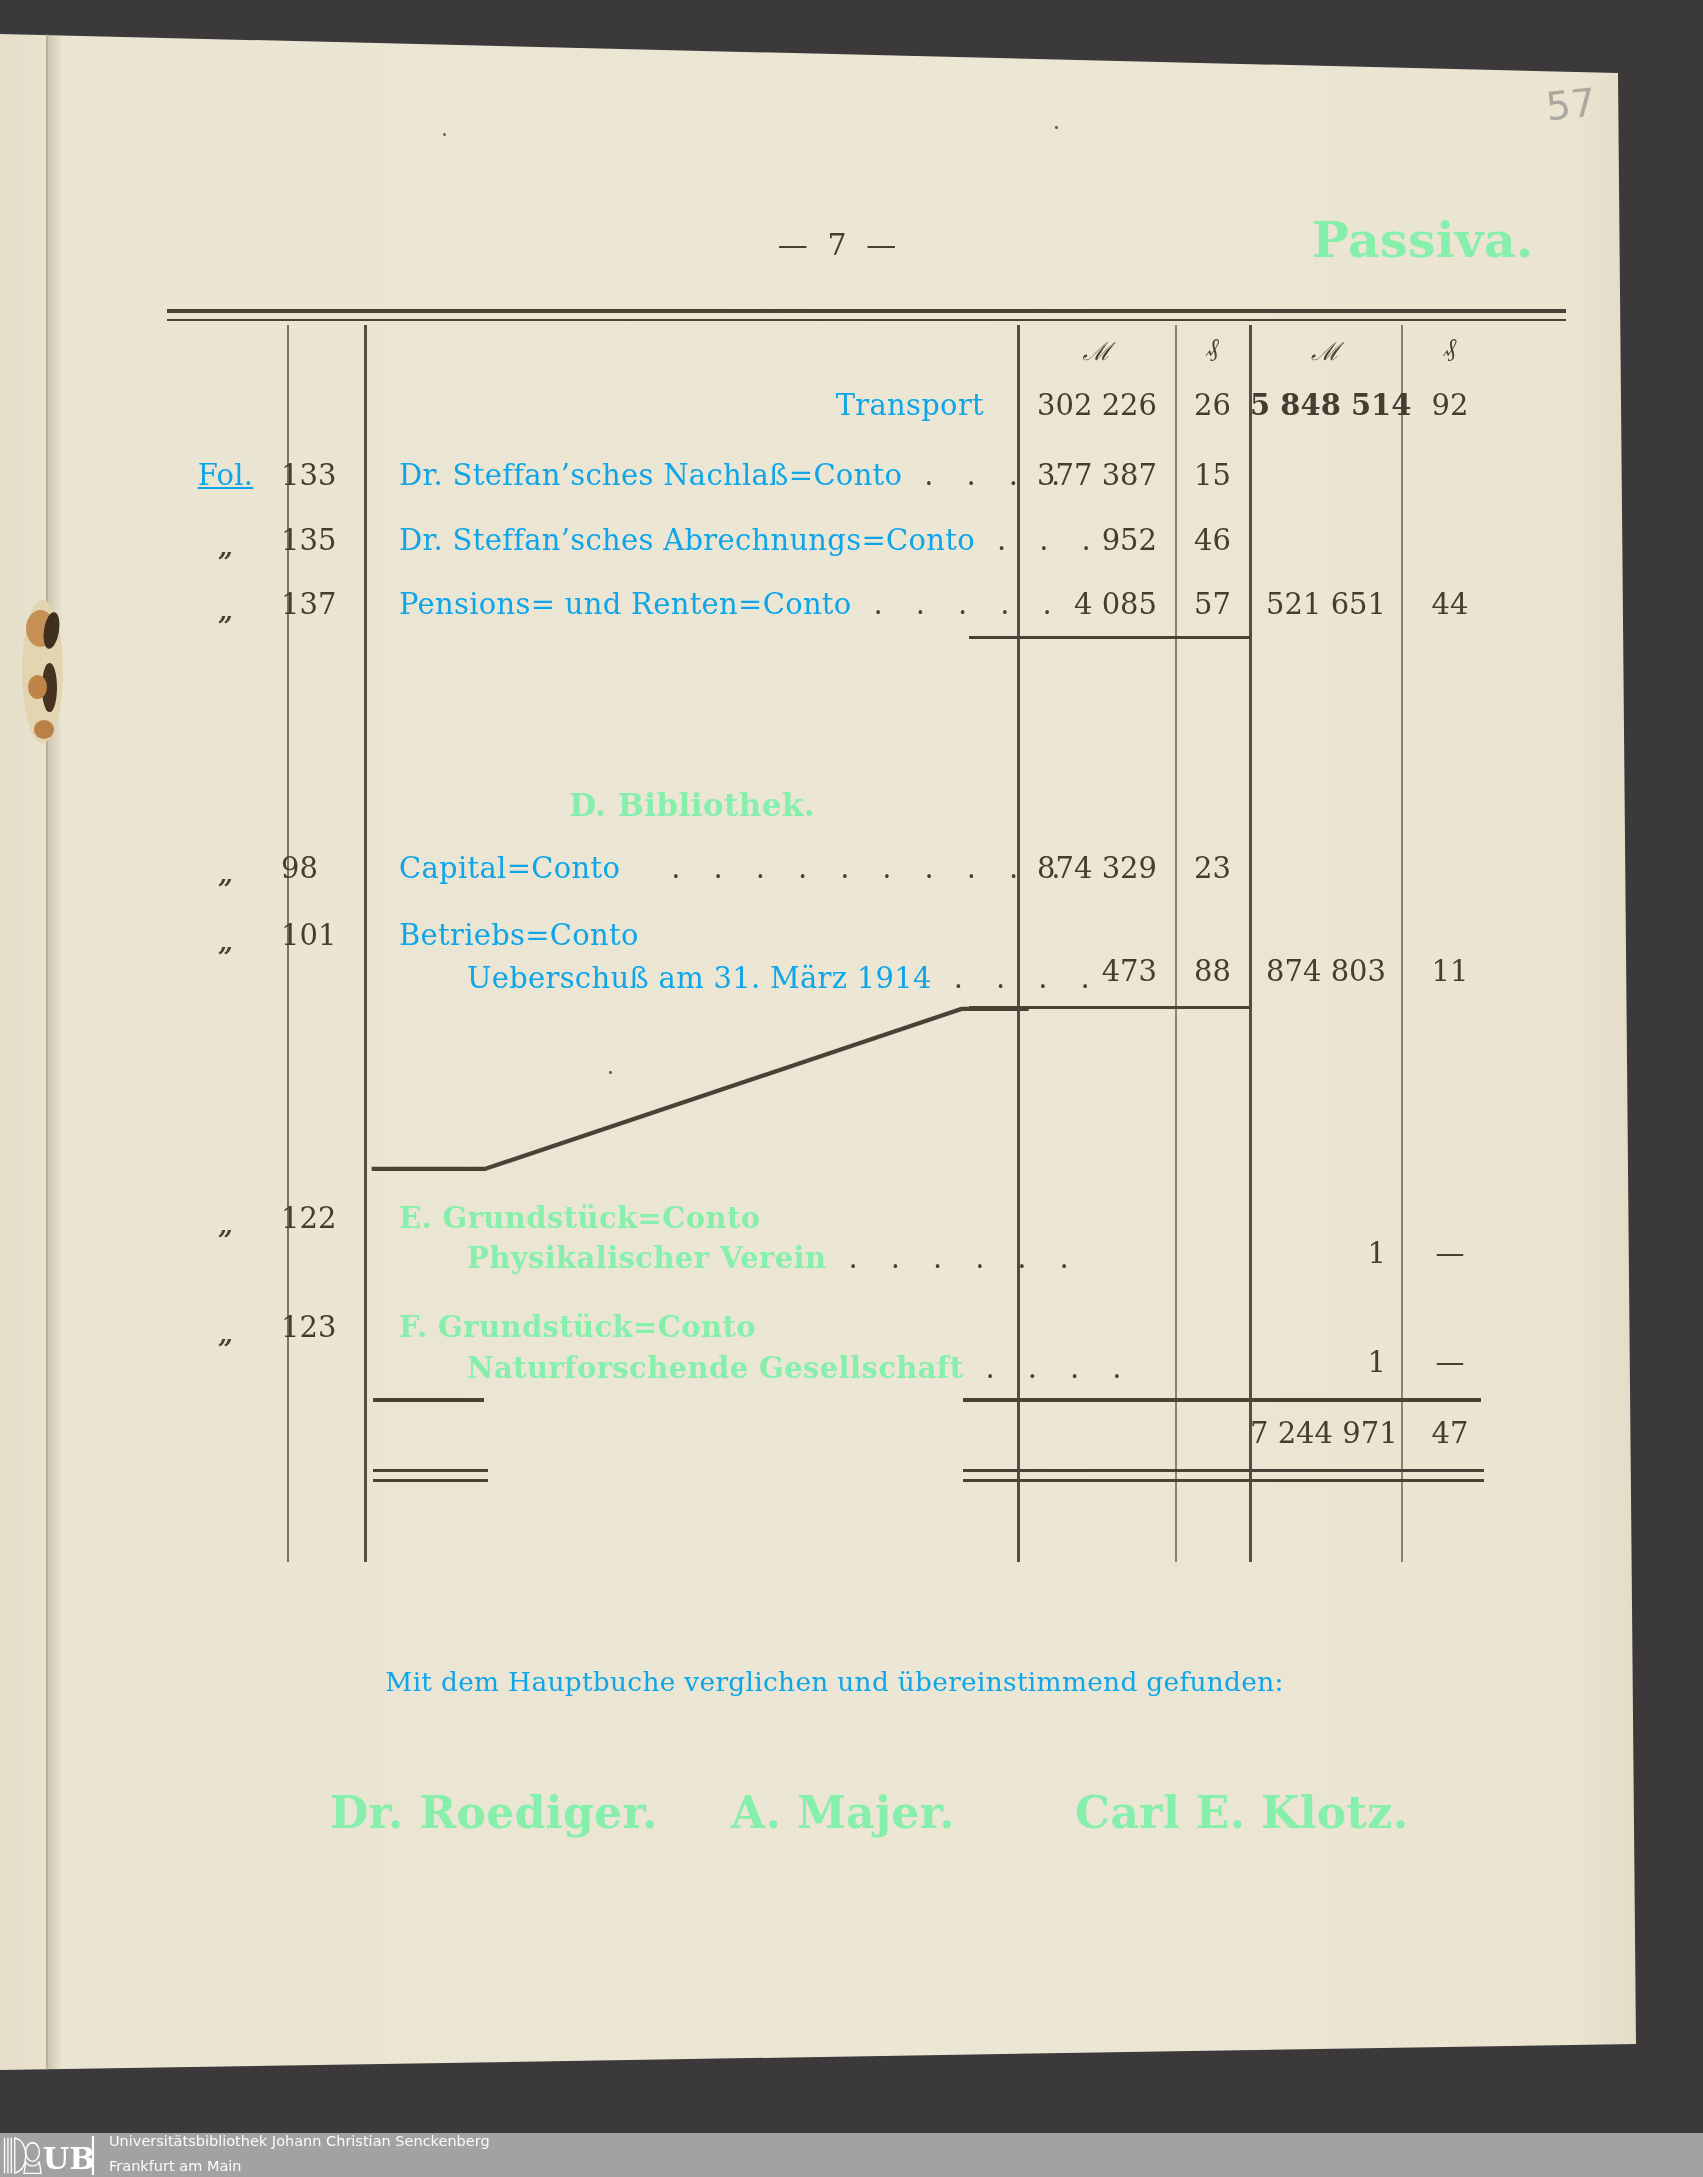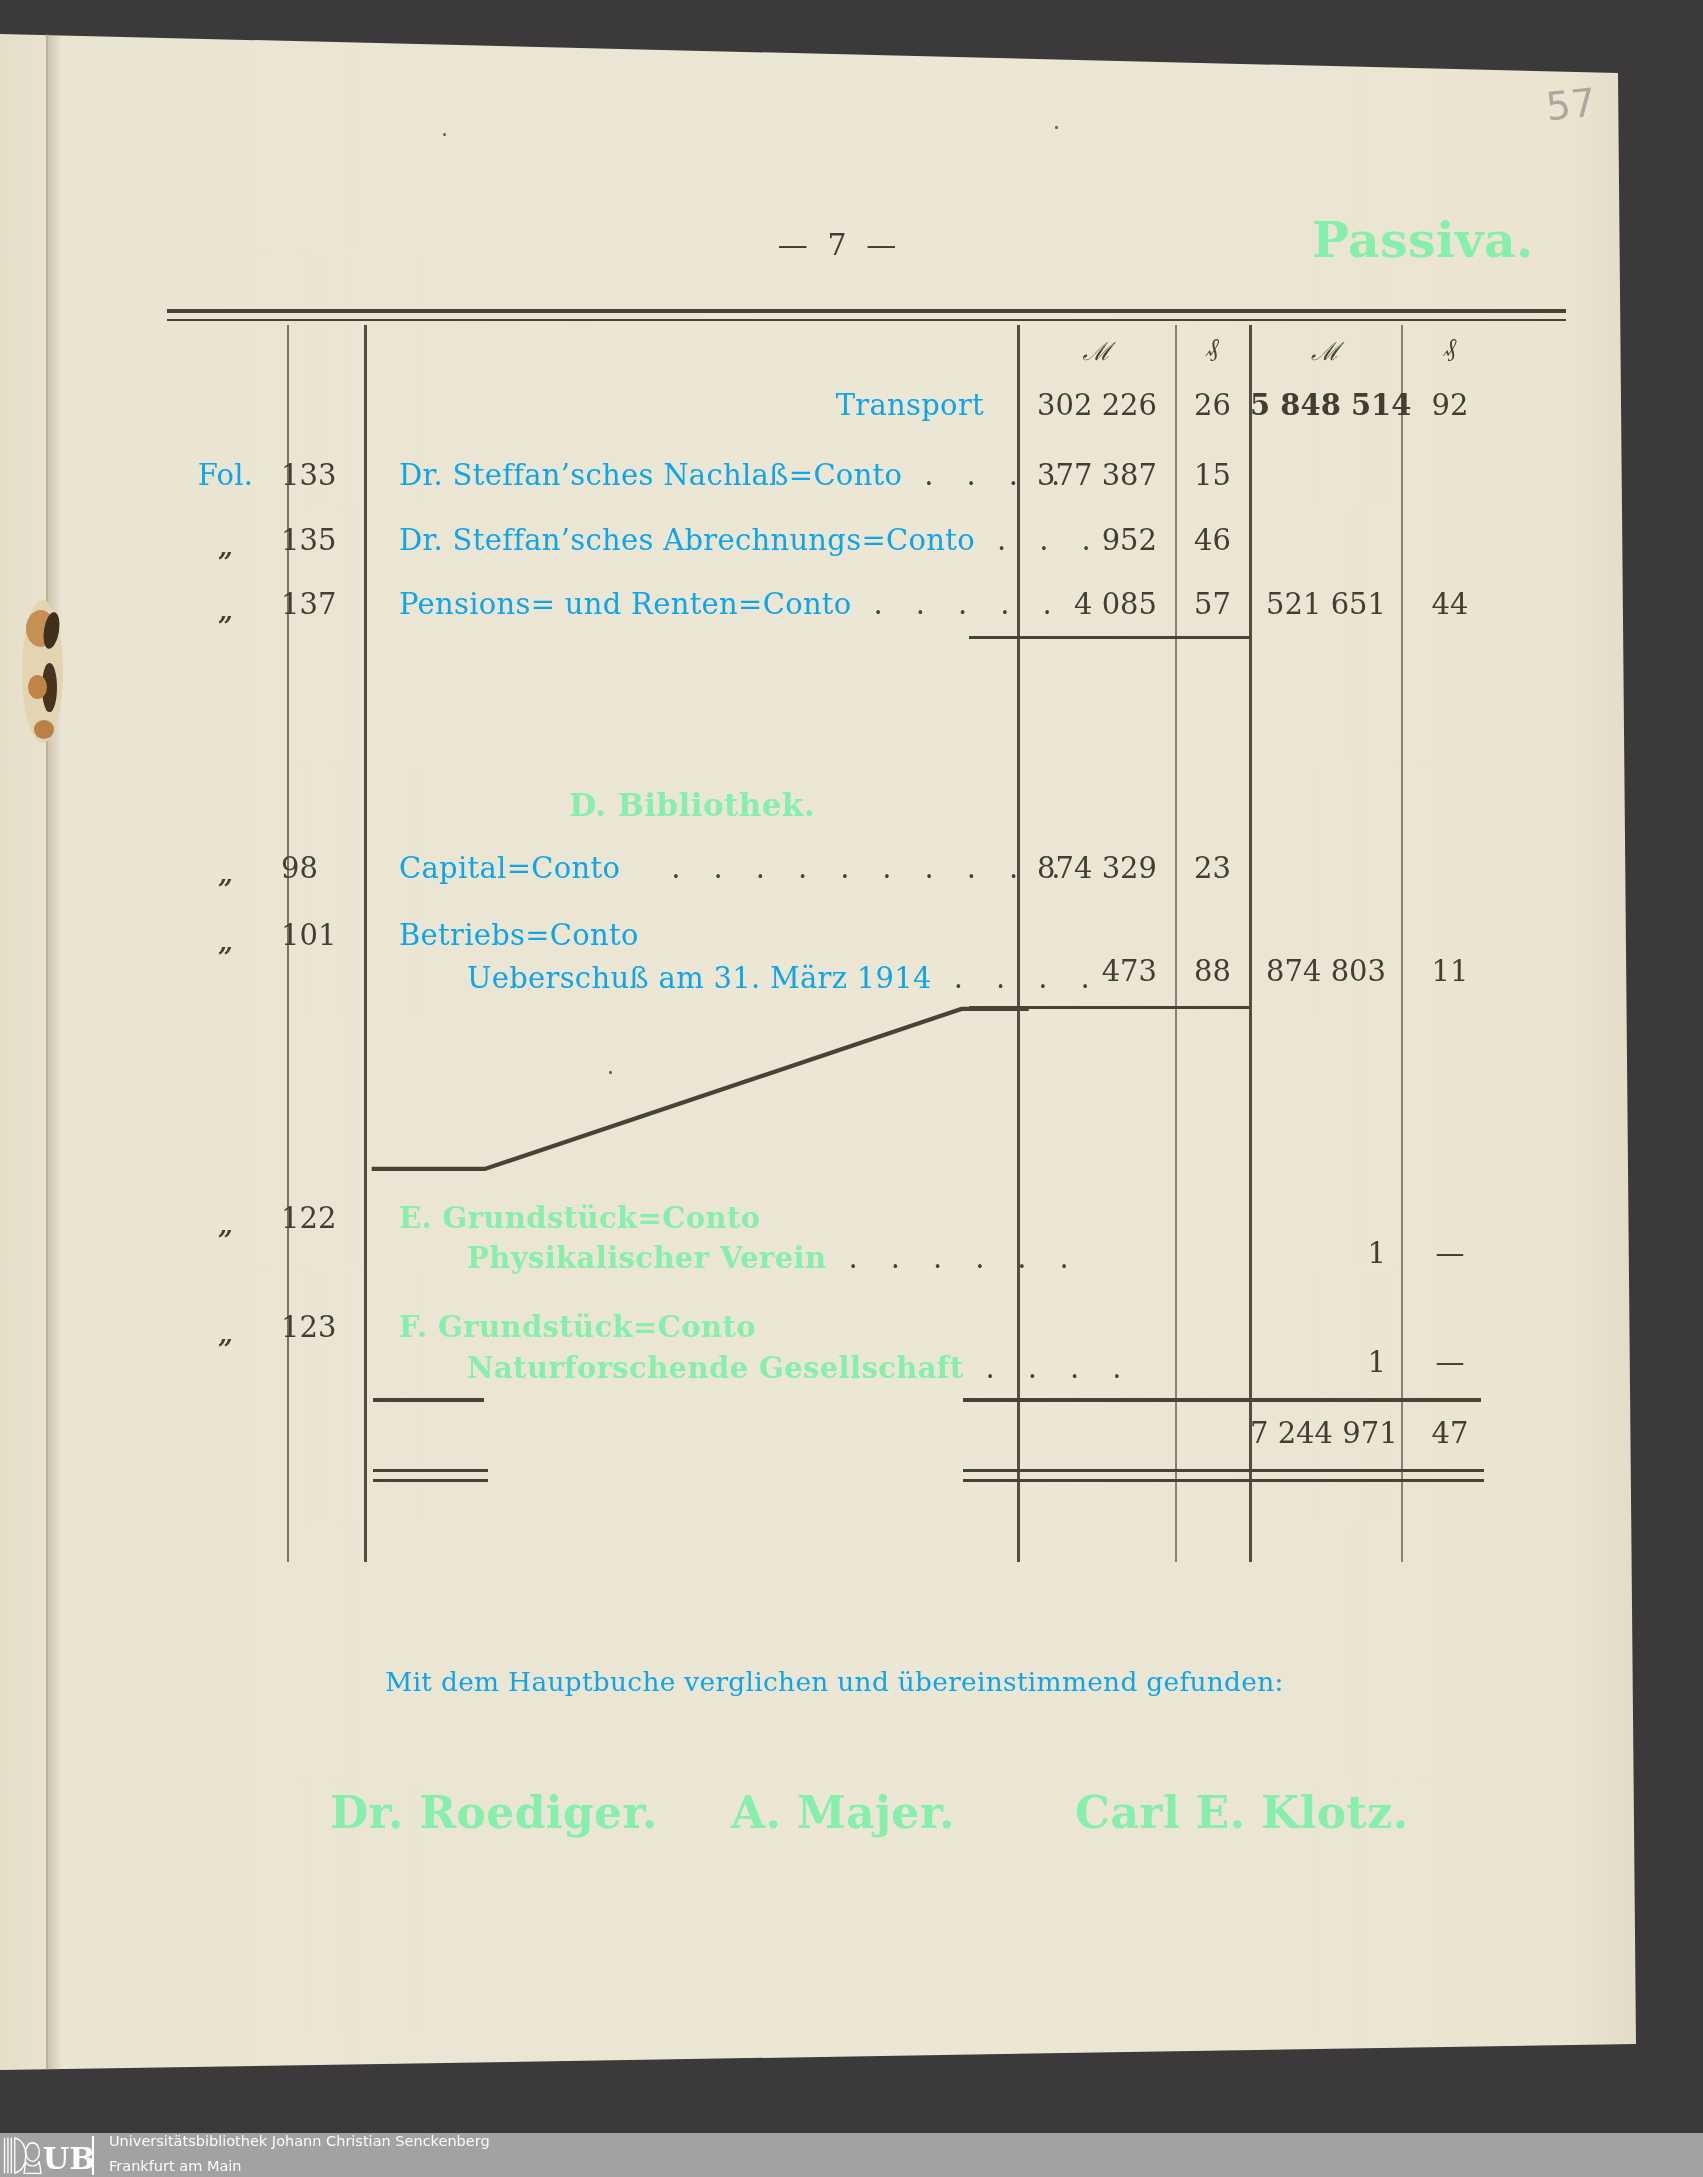--- a/index.html
+++ b/index.html
@@ -104,7 +104,7 @@
   <div class="t row num cm2" style="top:391px;font-weight:bold;">5 848 514</div>
   <div class="t row num cpf2" style="top:391px;">92</div>
 
-  <div class="t row frak-light cfol" style="top:461px;">Fol.</div>
+  <div class="t row frak-light cfol" style="top:461px;text-decoration:underline;">Fol.</div>
   <div class="t row num cno" style="top:461px;">133</div>
   <div class="t row" style="left:399px;top:461px;">
     <span class="frak-light">Dr. Steffan’sches Nachlaß=Conto</span><span class="dots">. . . .</span>

